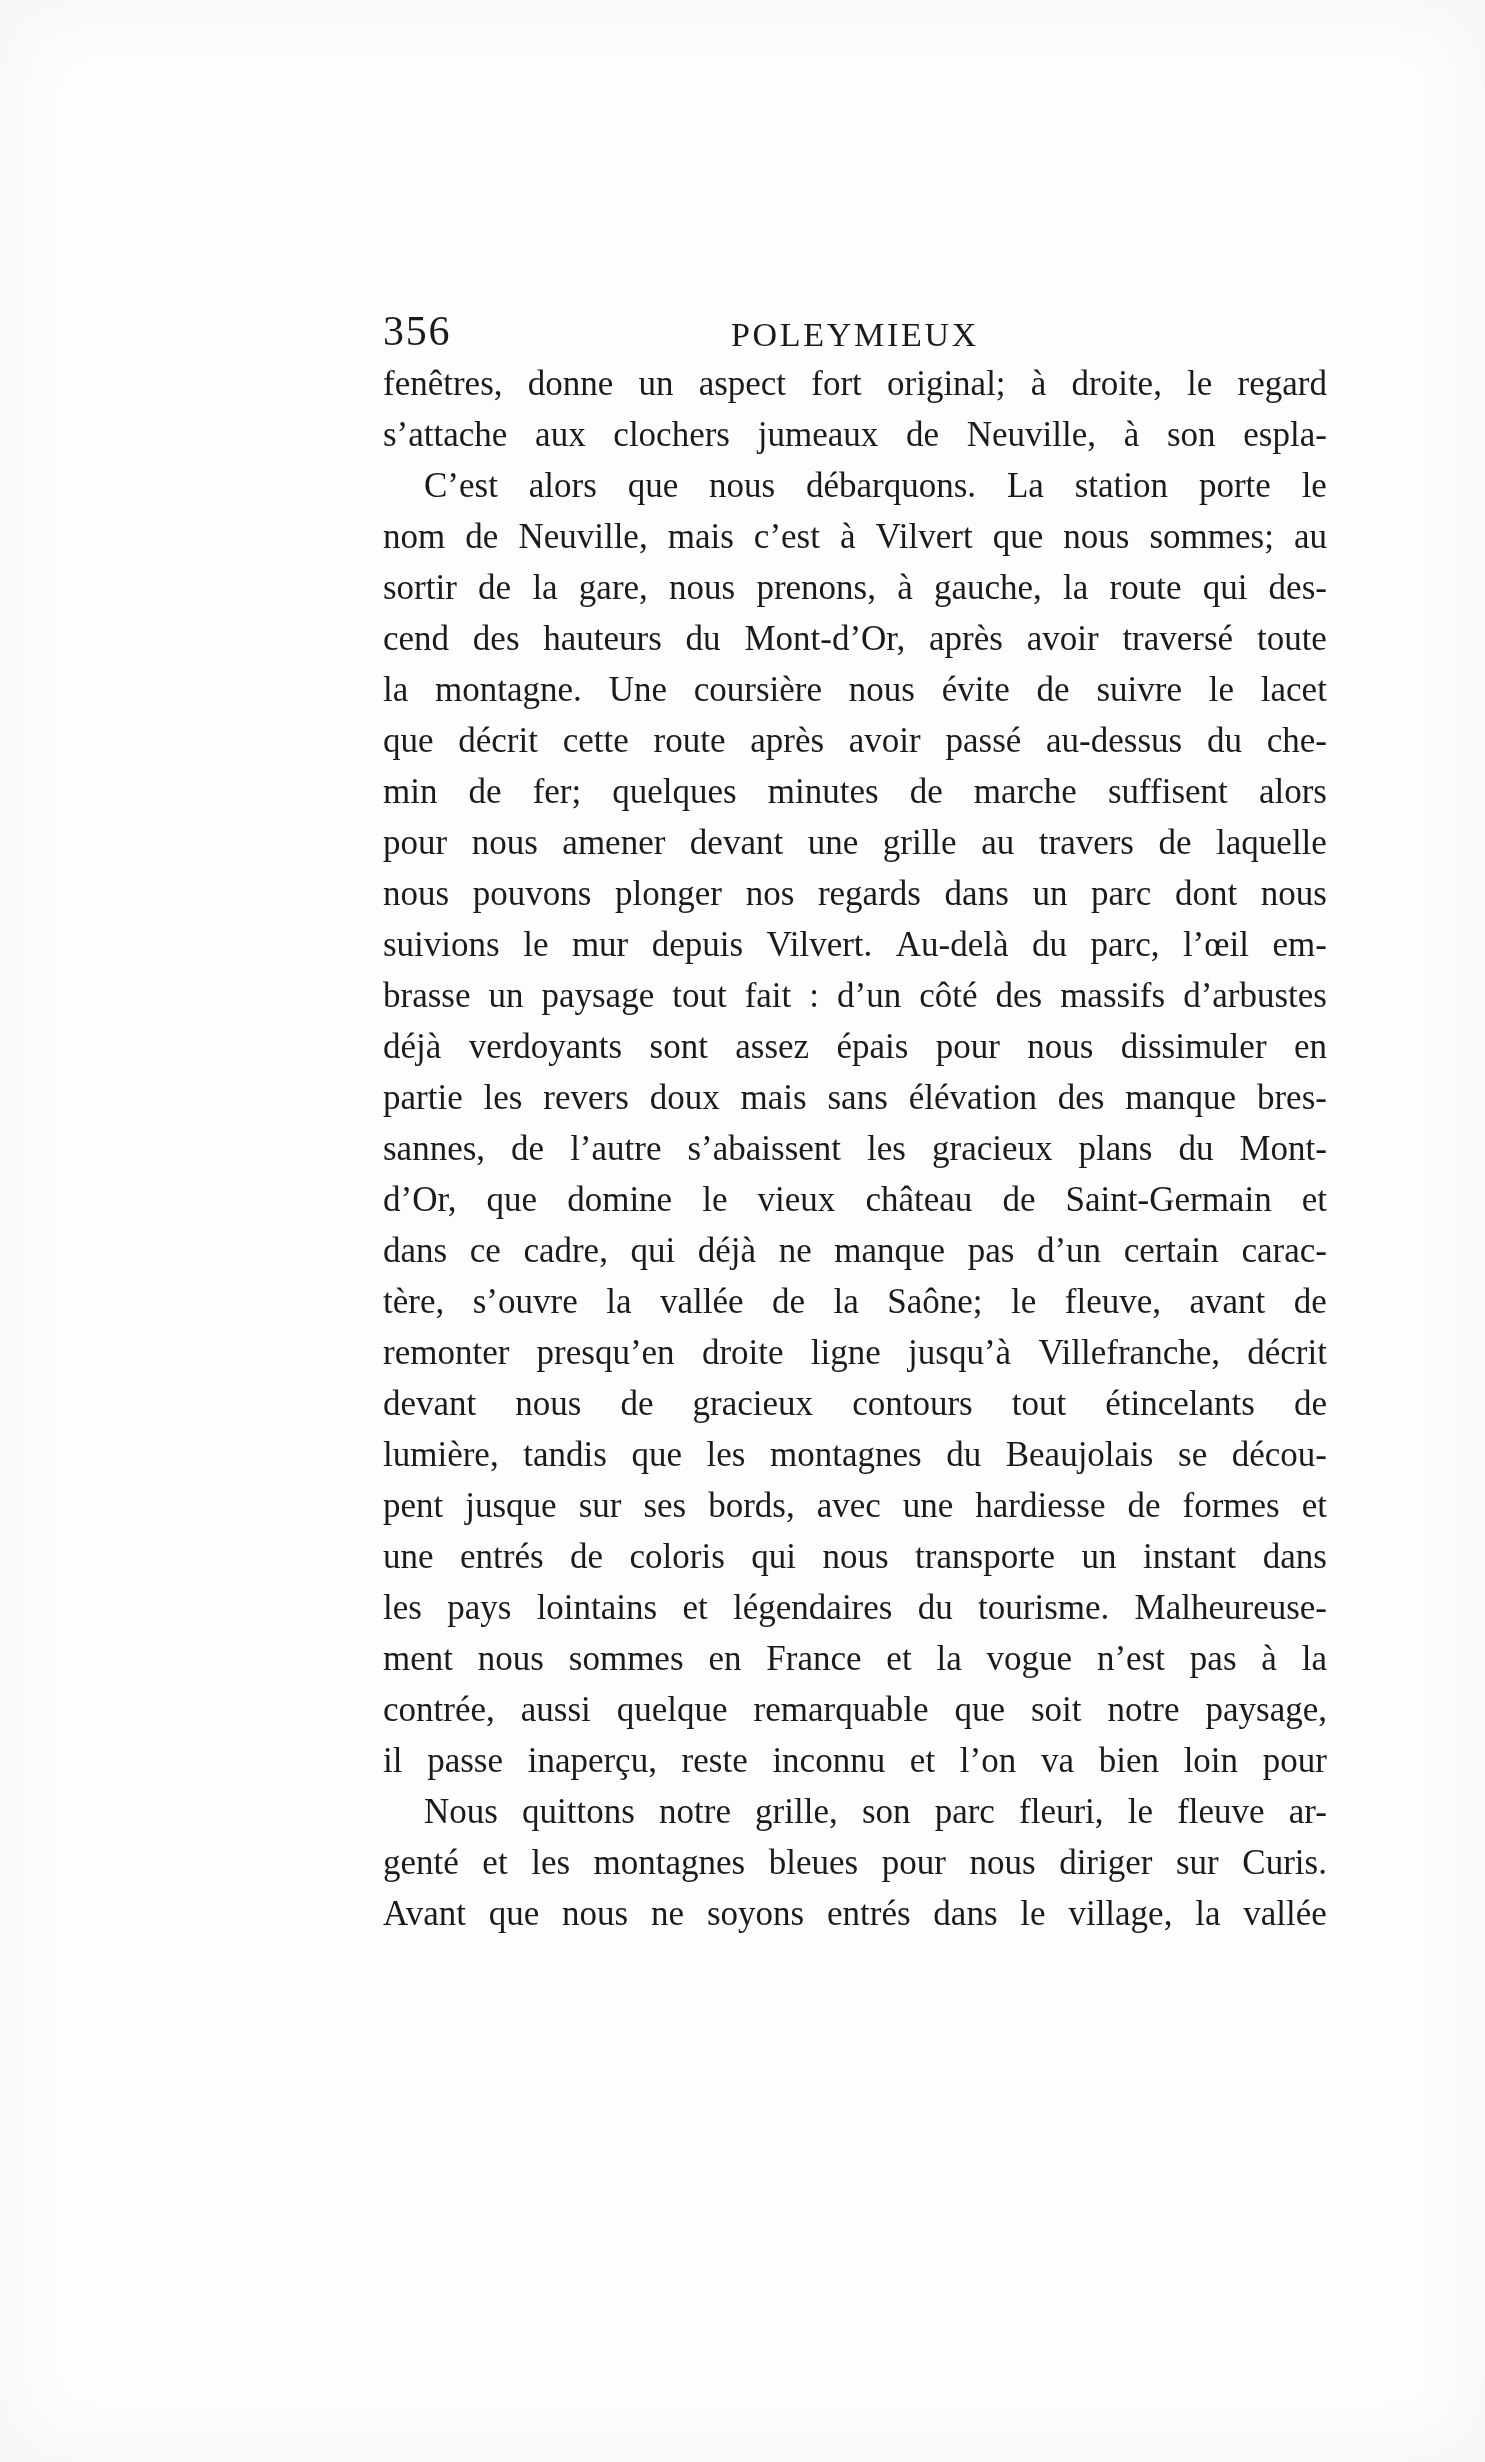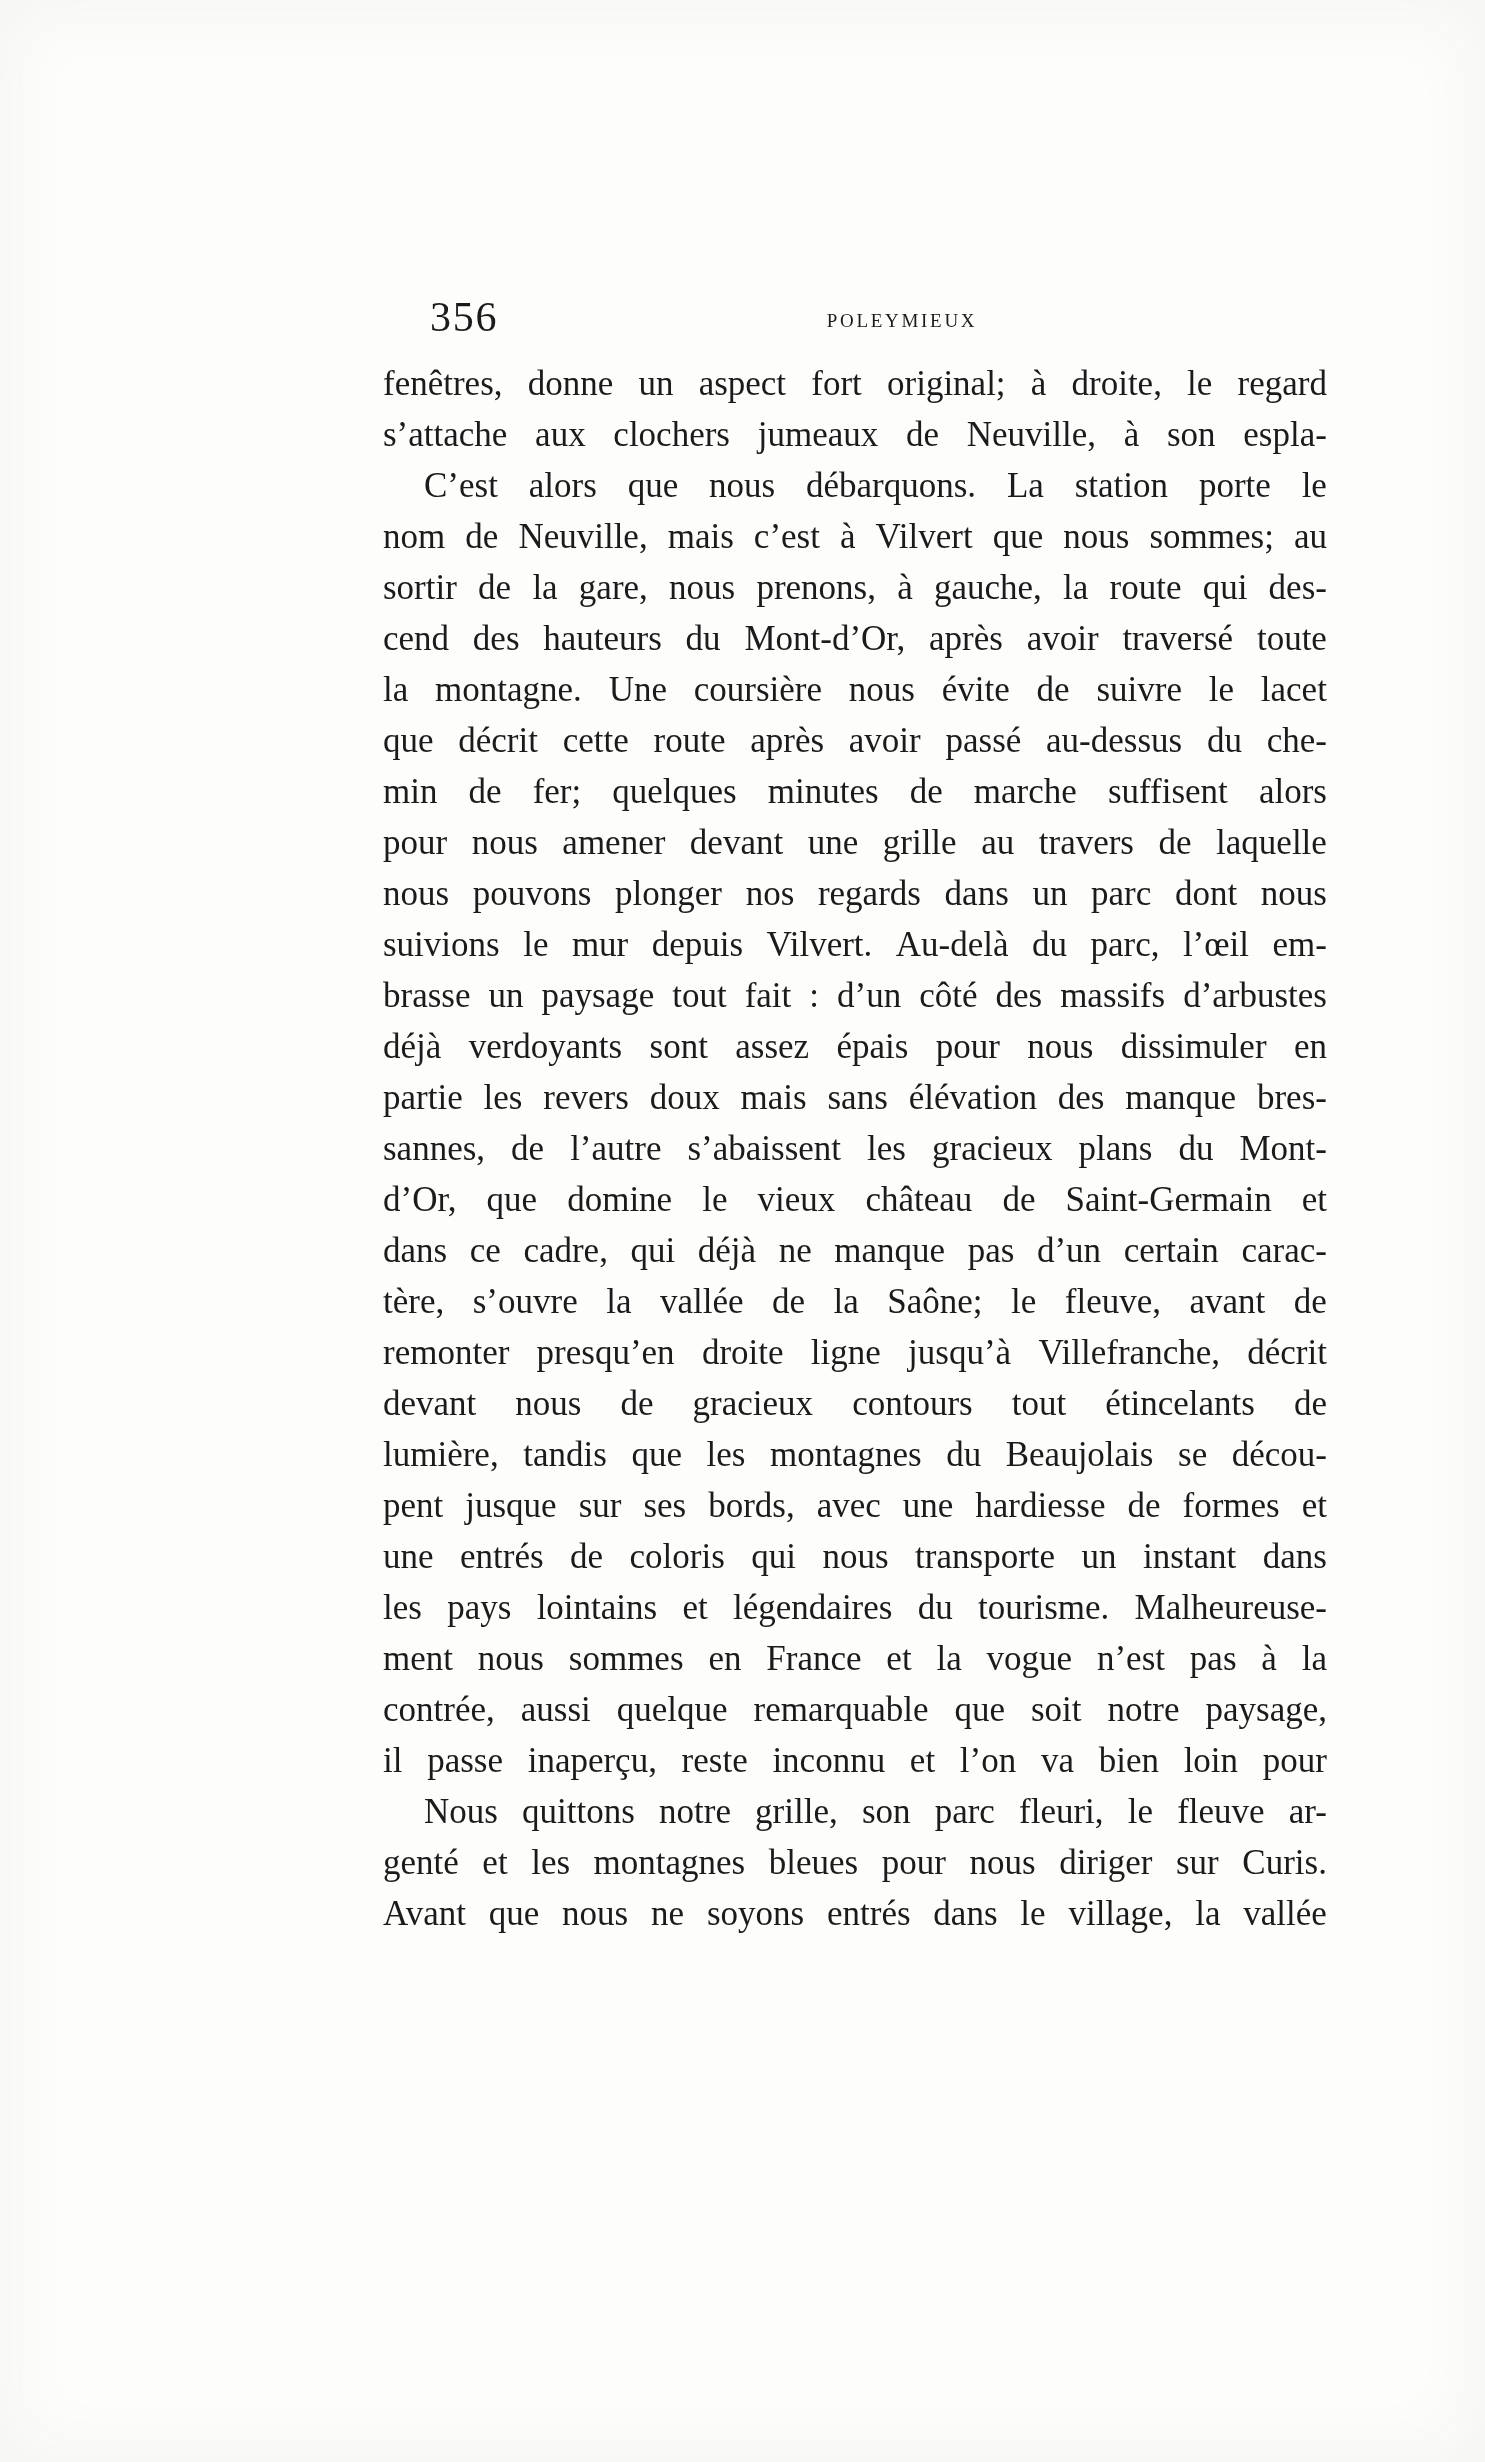--- a/index.html
+++ b/index.html
@@ -20,10 +20,9 @@
   .page-header {
     position: absolute;
     left: 383px;
-    top: 294px;
+    top: 308px;
     width: 944px;
     height: 51px;
-    margin-left: 47px;
   }
   .page-number {
     position: absolute;

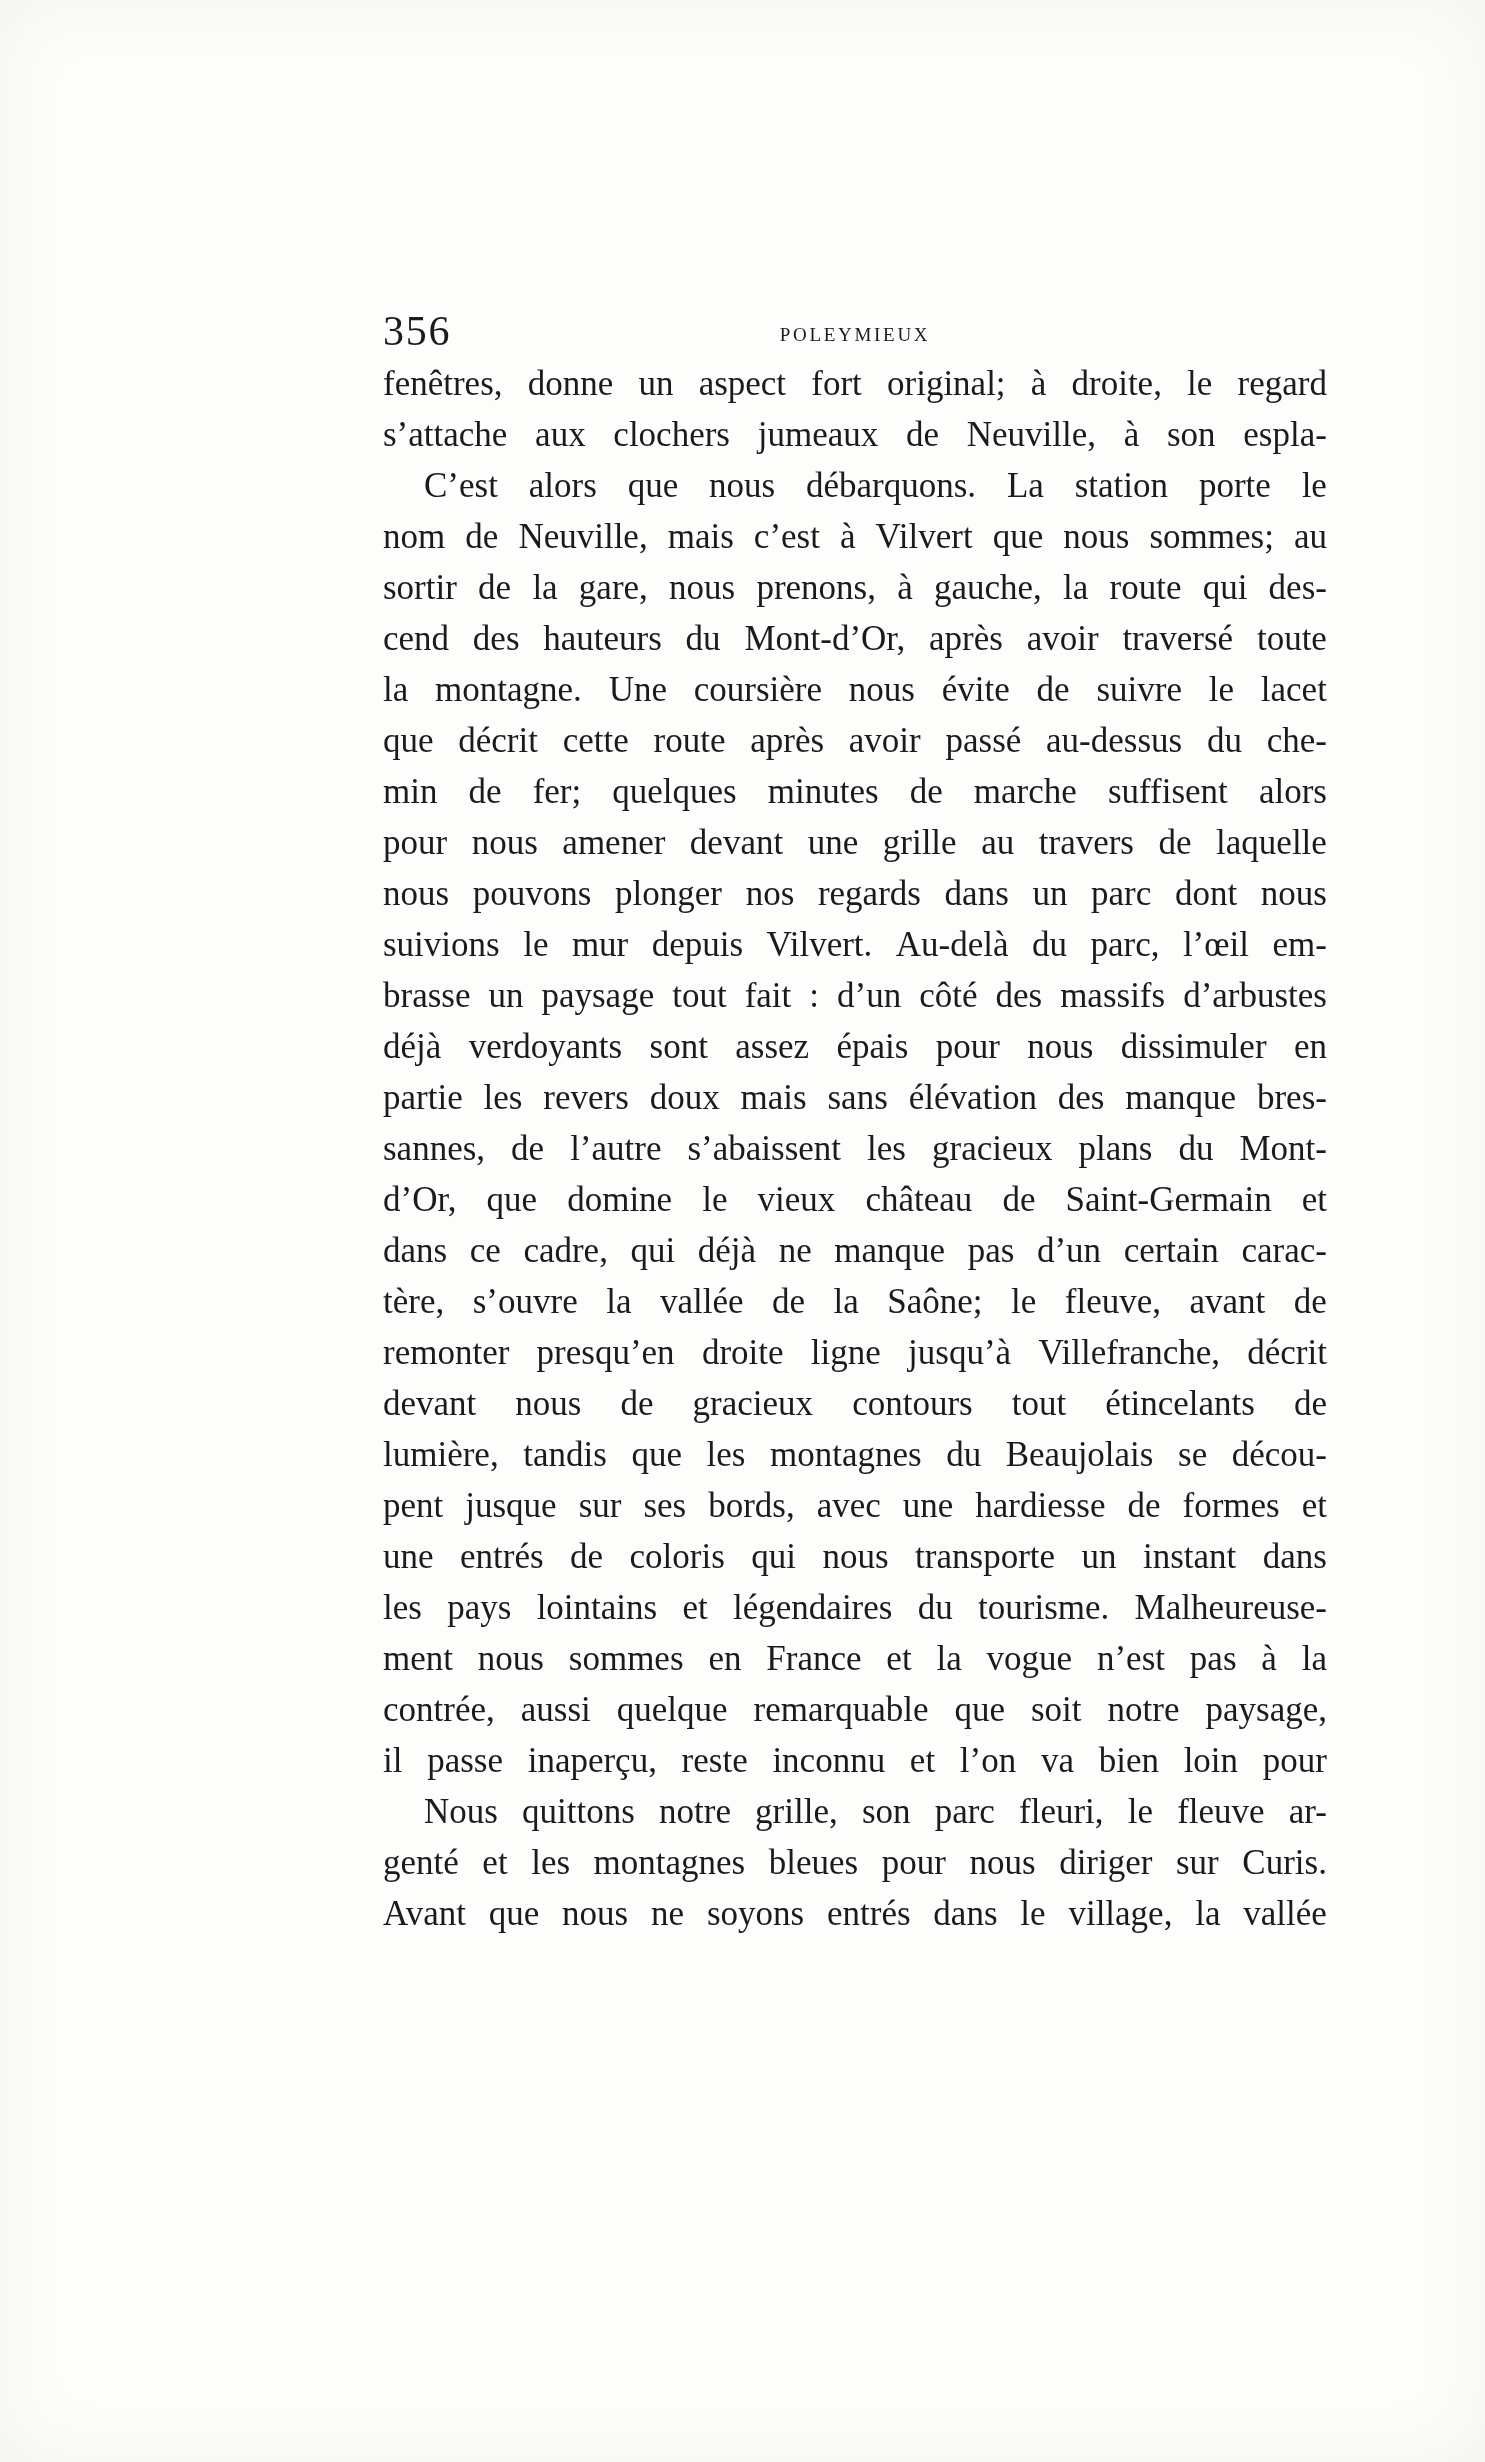--- a/index.html
+++ b/index.html
@@ -37,7 +37,7 @@
     left: 50%;
     top: 12.4px;
     transform: translateX(-50%);
-    font-size: 19px;
+    font-size: 34px;
     line-height: 30px;
     letter-spacing: 2.7px;
     white-space: nowrap;

